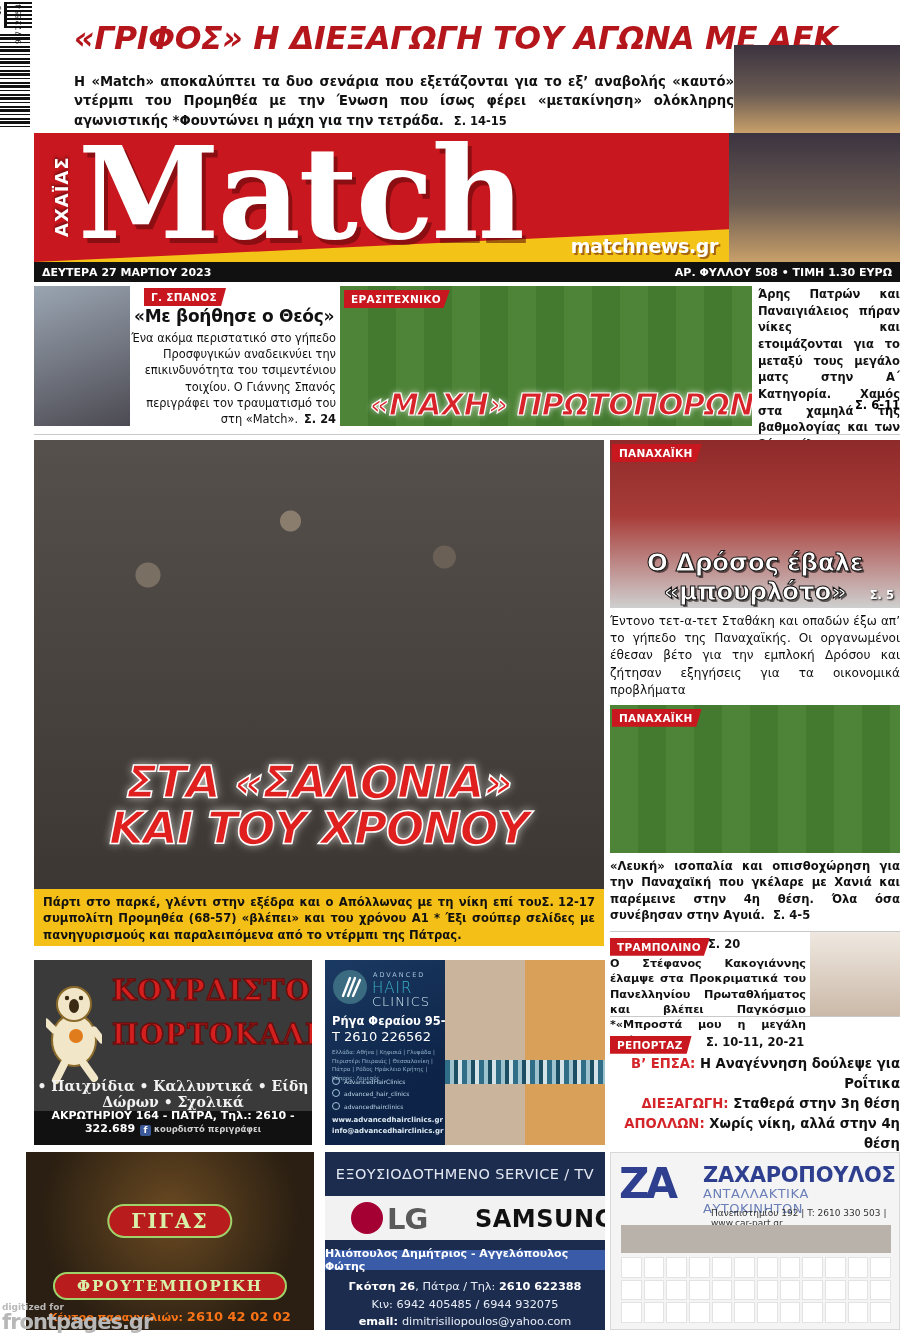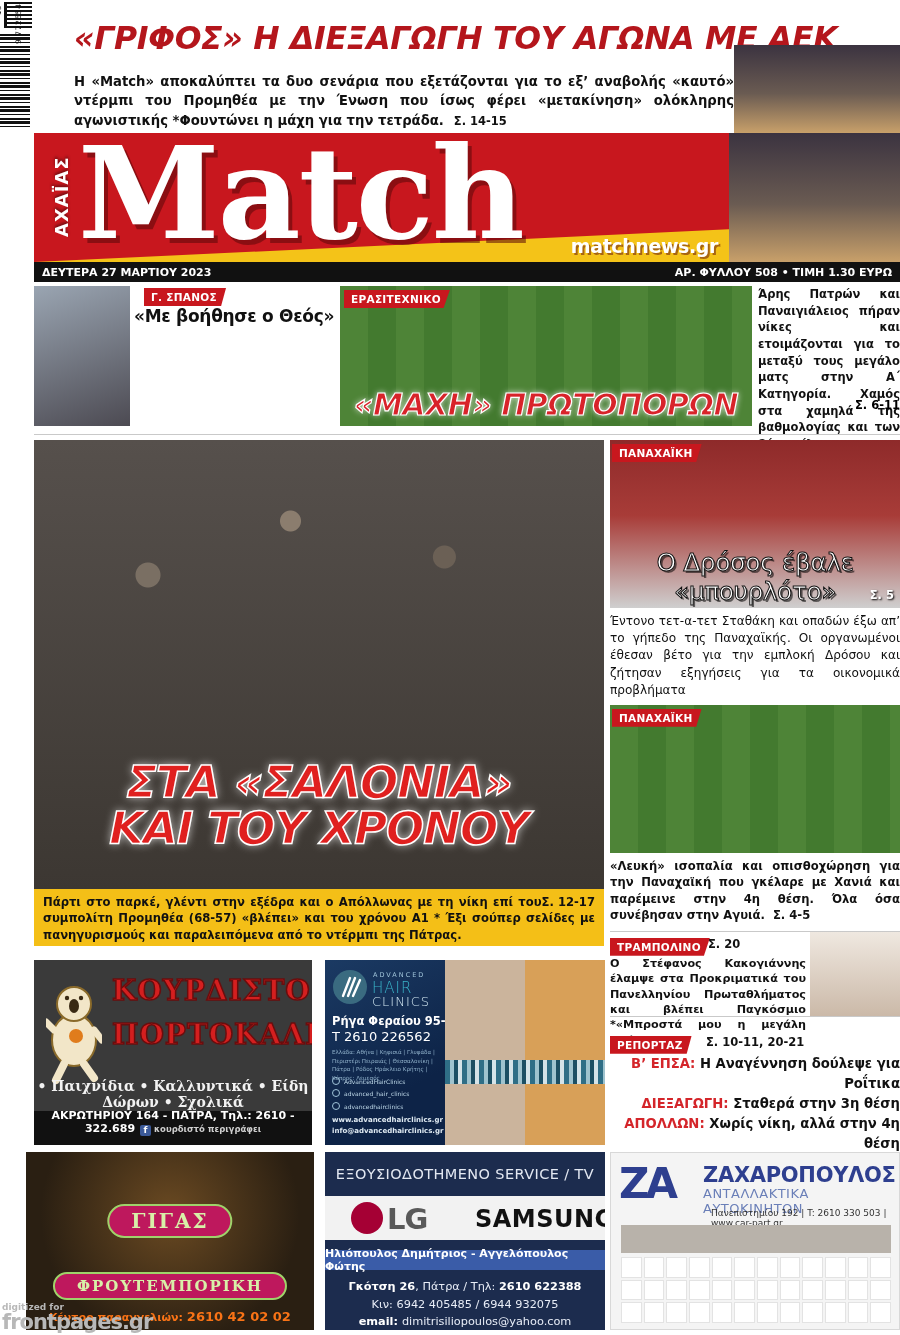--- a/index.html
+++ b/index.html
@@ -333,6 +333,9 @@
         </div>
       <div class="sp-tag"><span class="tag tag-sl">Γ. ΣΠΑΝΟΣ</span></div>
       <div class="sp-head">«Με βοήθησε ο Θεός»</div>
+      <div class="sp-body">
+        <span>Ένα ακόμα περιστατικό στο γήπεδο Προσφυγικών αναδεικνύει την επικινδυνότητα του τσιμεντένιου τοιχίου. Ο Γιάννης Σπανός περιγράφει τον τραυματισμό του στη «Match».</span><span class="pg">Σ. 24</span>
+      </div>
     </div>
 
     <div class="t-eras">

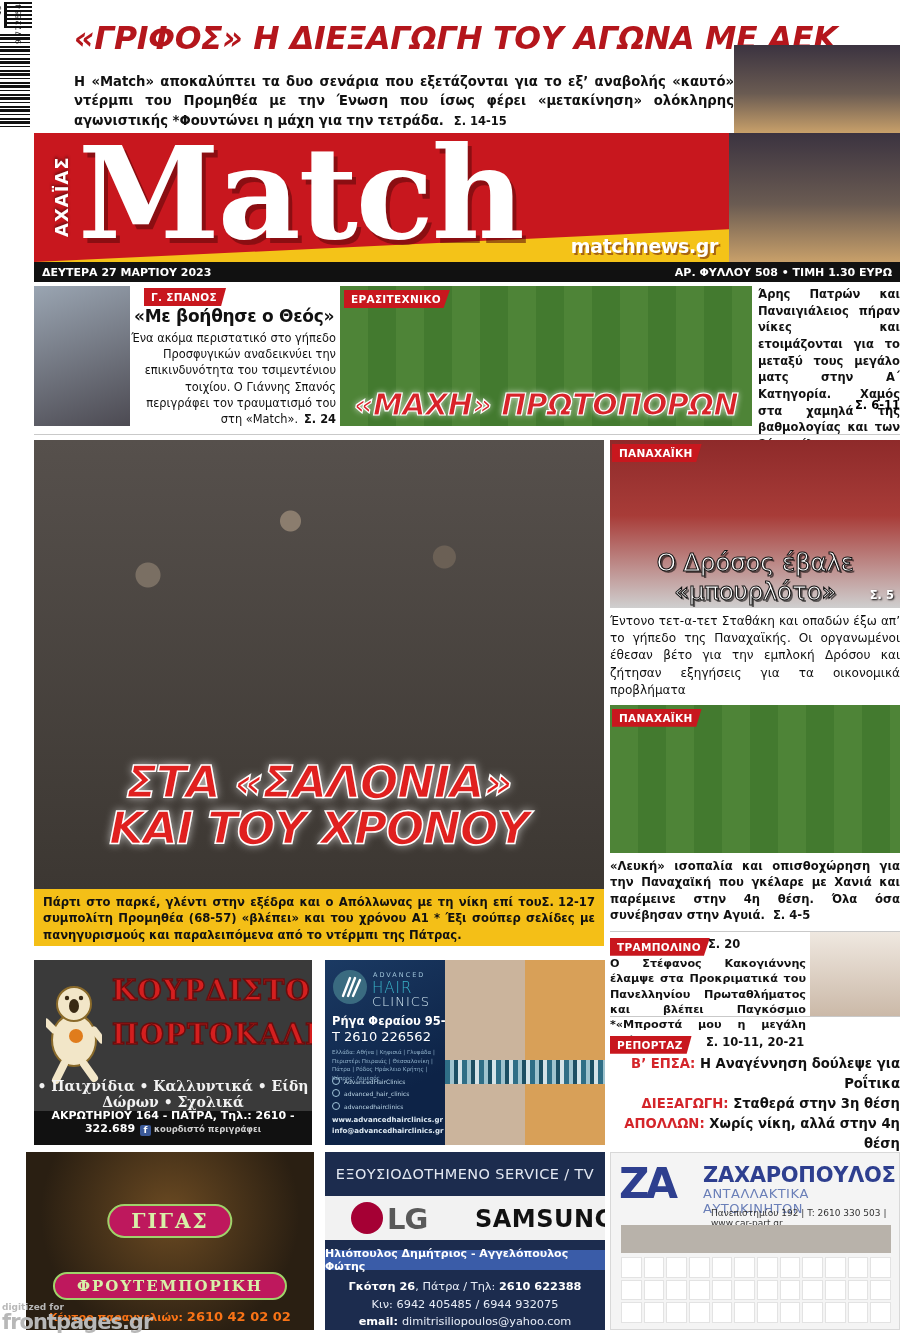--- a/index.html
+++ b/index.html
@@ -111,7 +111,7 @@
   .t-eras{ position:absolute; left:306px; top:0; width:412px; height:140px; background:#3a6b2e; overflow:hidden; }
   .er-tag{ position:absolute; left:4px; top:2px; z-index:3; }
   .er-head{
-    position:absolute; left:0; bottom:4px; width:412px; text-align:center; z-index:3;
+    position:absolute; left:16px; bottom:4px; width:412px; text-align:center; z-index:3;
     font-weight:800; font-style:italic; font-size:30px; color:#d8232a;
     -webkit-text-stroke:1.2px #fff; letter-spacing:-.5px;
     text-shadow: 0 0 6px rgba(255,255,255,.9);

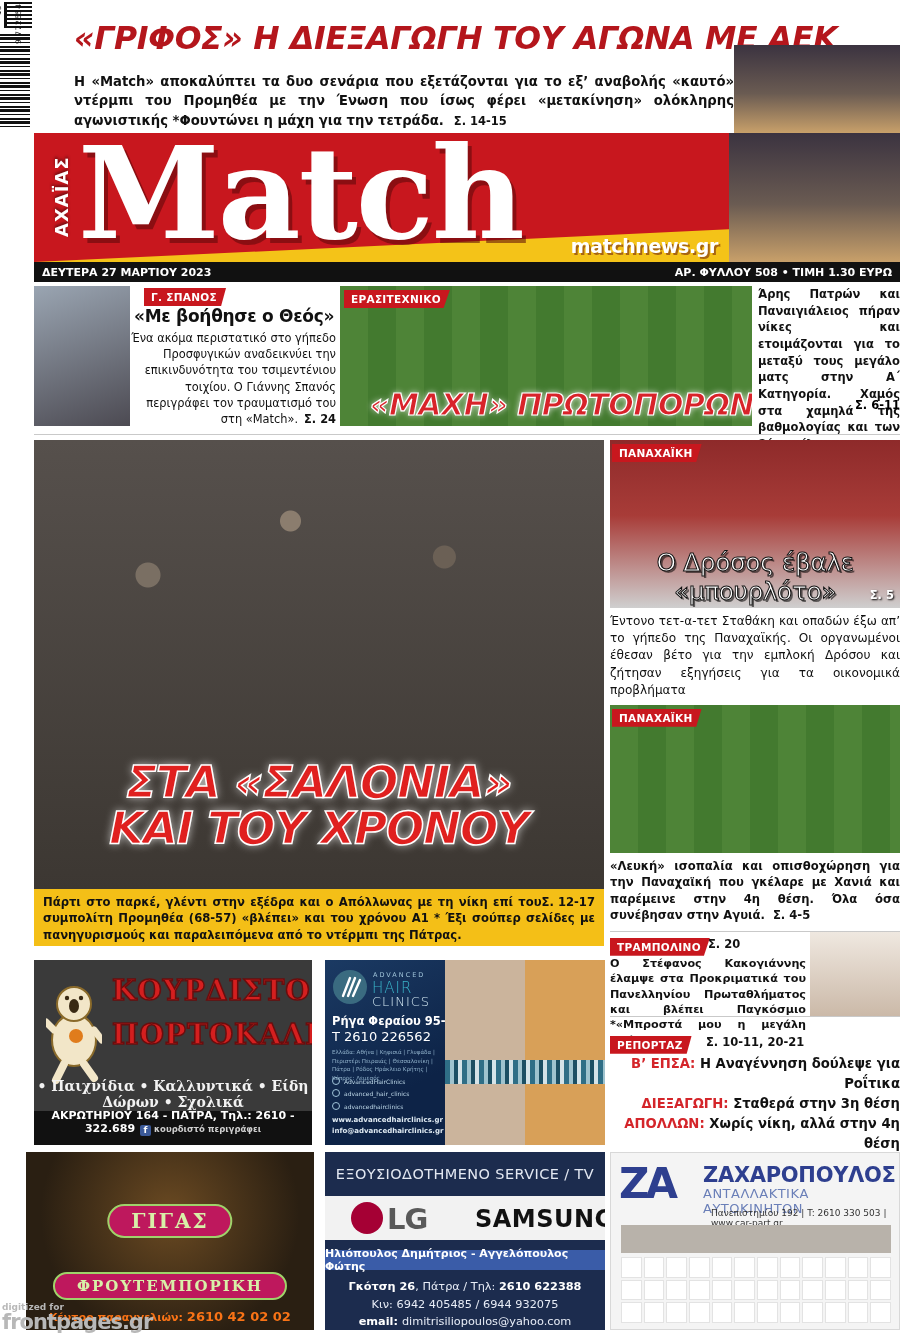--- a/index.html
+++ b/index.html
@@ -153,7 +153,7 @@
   .pan-tag{ position:absolute; left:2px; top:2px; z-index:4; }
   .pan-head{
     position:absolute; left:0; bottom:2px; width:290px; text-align:center; z-index:4;
-    font-weight:400; font-size:25px; line-height:29px; color:#fff;
+    font-weight:700; font-size:25px; line-height:29px; color:#fff;
     -webkit-text-stroke:1px #111; text-shadow:2px 2px 0 rgba(0,0,0,.55);
     letter-spacing:-.5px;
   }

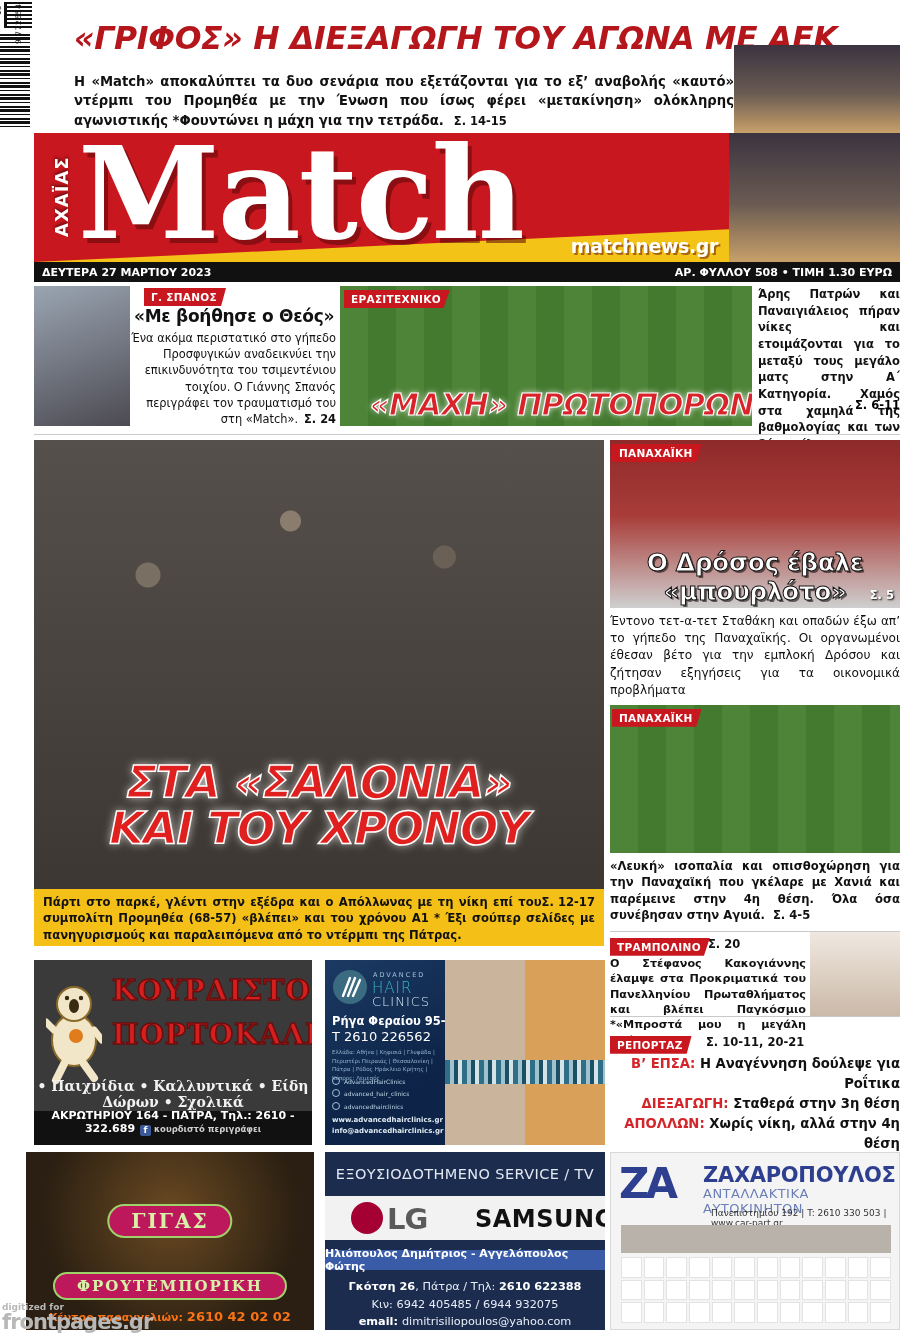--- a/index.html
+++ b/index.html
@@ -249,7 +249,7 @@
 
   .ad-gigas{ position:absolute; left:26px; top:1152px; width:288px; height:178px; background:#2a1f12; overflow:hidden; }
   .gg-pill{
-    position:absolute; left:50%; transform:translateX(-50%); background:#be185d;
+    position:absolute; left:50%; transform:translateX(-50%); background:#b91c1c;
     border:2px solid #9fd36a; border-radius:18px; color:#d8f0a8;
     font-family:"DejaVu Serif","Liberation Serif",serif; font-weight:700;
     padding:3px 22px; letter-spacing:2px;

